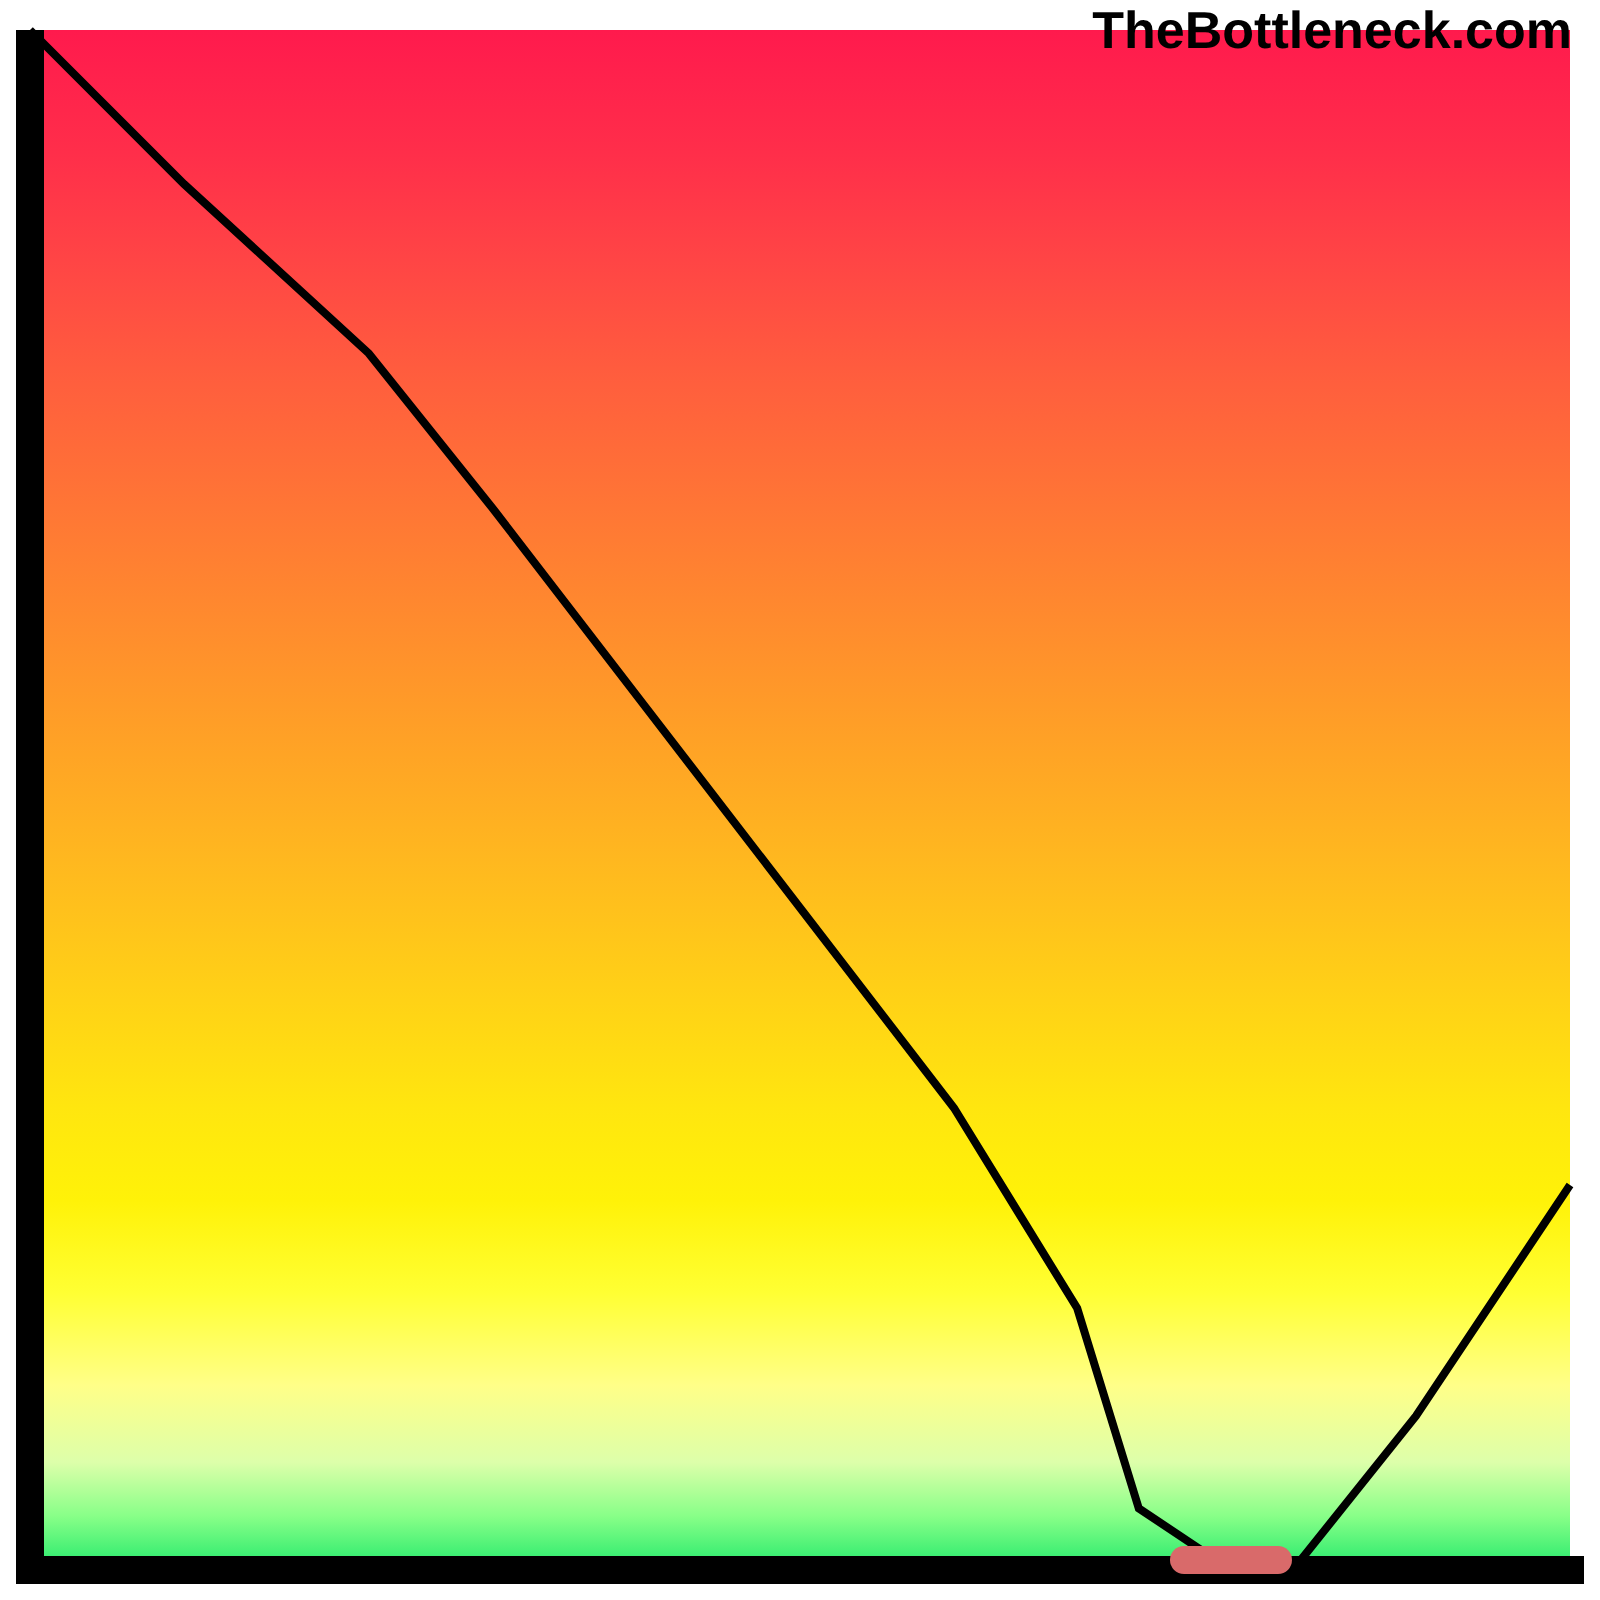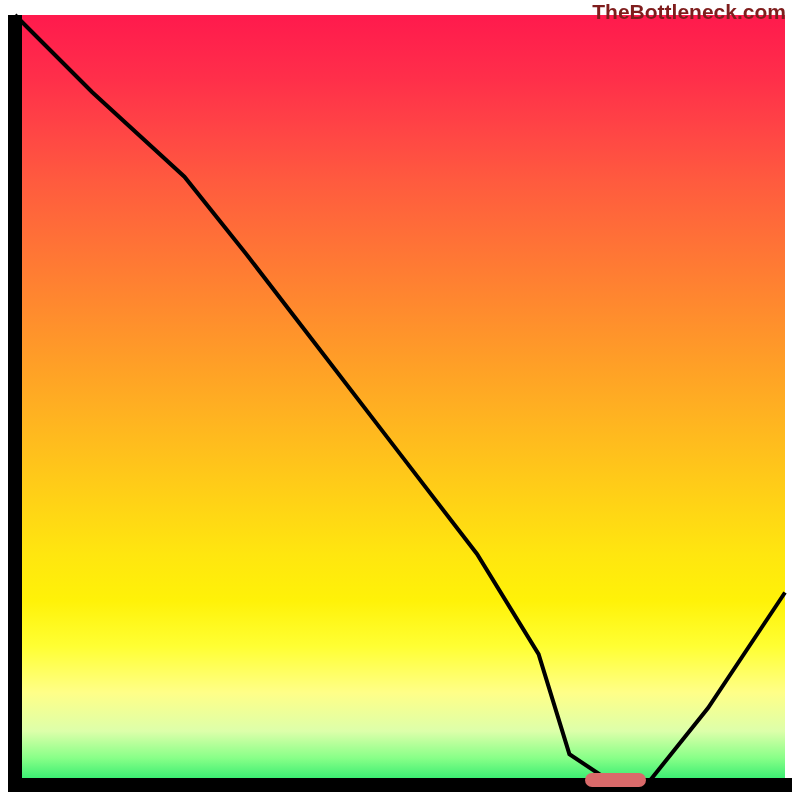--- a/index.html
+++ b/index.html
@@ -44,9 +44,9 @@
     position: absolute;
     top: 0px;
     right: 14px;
-    font-size: 21px;
+    font-size: 26px;
     font-weight: bold;
-    color: #7f1d1d;
+    color: #000000;
     font-family: Arial, sans-serif;
   }
   .axes {

